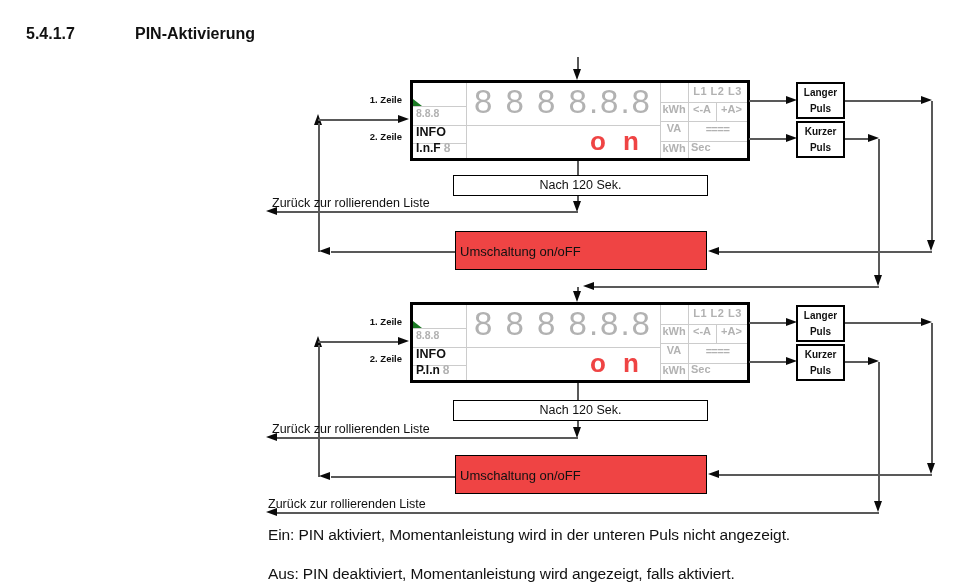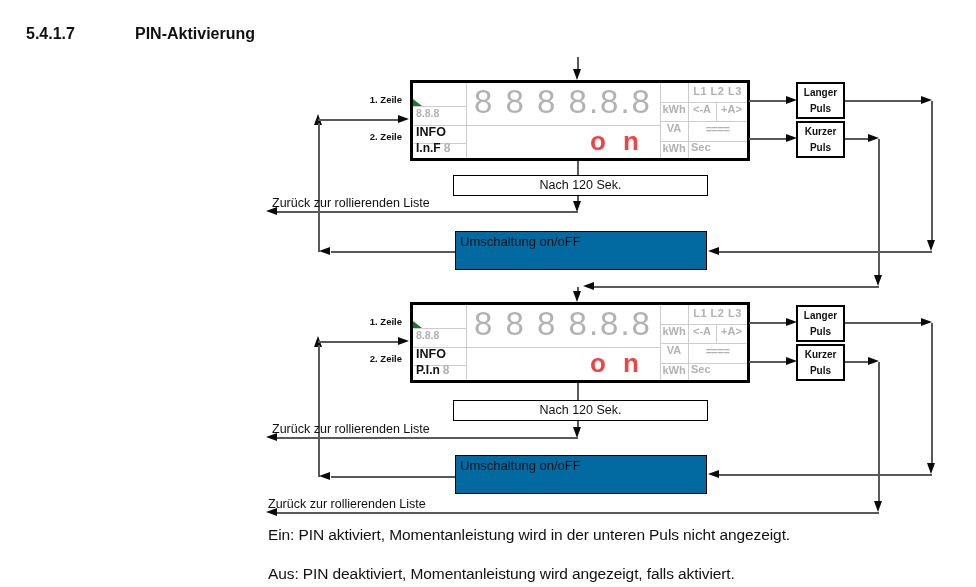--- a/index.html
+++ b/index.html
@@ -45,7 +45,7 @@
   .nach-box{position:absolute;left:453px;width:255px;height:21px;border:1.5px solid #000;
             box-sizing:border-box;text-align:center;font-size:12.5px;line-height:18px;background:#fff;}
   .umsch-box{position:absolute;left:455px;width:252px;height:39px;border:1.5px solid #000;
-             box-sizing:border-box;font-size:13px;padding:2px 0 0 4px;background:#0369a1;}
+             box-sizing:border-box;font-size:13px;padding:12px 0 0 4px;background:#ef4444;}
   .zurueck{position:absolute;font-size:12.5px;}
   .para{position:absolute;left:268px;font-size:15.5px;letter-spacing:-0.1px;}
 </style>

